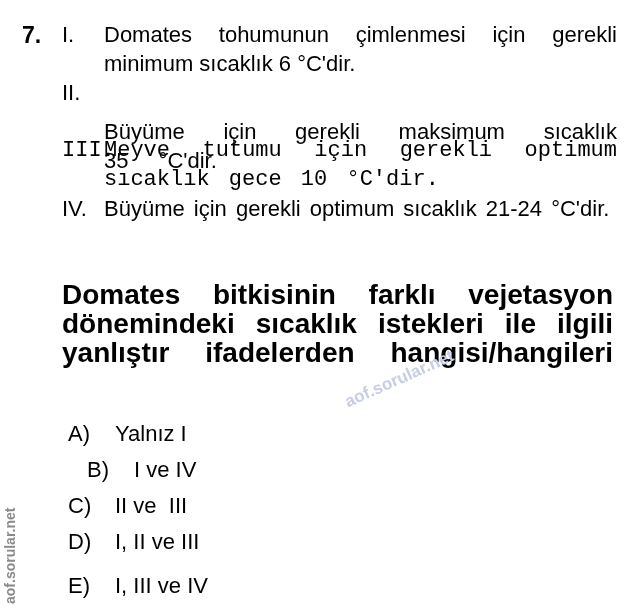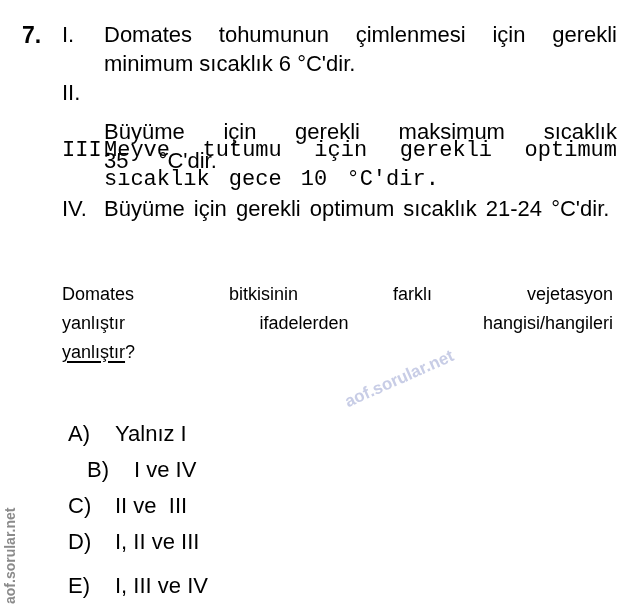--- a/index.html
+++ b/index.html
@@ -19,7 +19,7 @@
   .stmt .text { margin-left: 42px; display: block; text-align: justify; text-align-last: left; }
   .question {
     position: absolute; left: 62px; top: 280px; width: 551px;
-    font-size: 18px; line-height: 29px; font-weight: normal;
+    font-size: 28px; line-height: 29px; font-weight: bold;
   }
   .question .line { display: block; text-align: justify; text-align-last: justify; white-space: nowrap; }
   .question .line.last { text-align-last: left; }

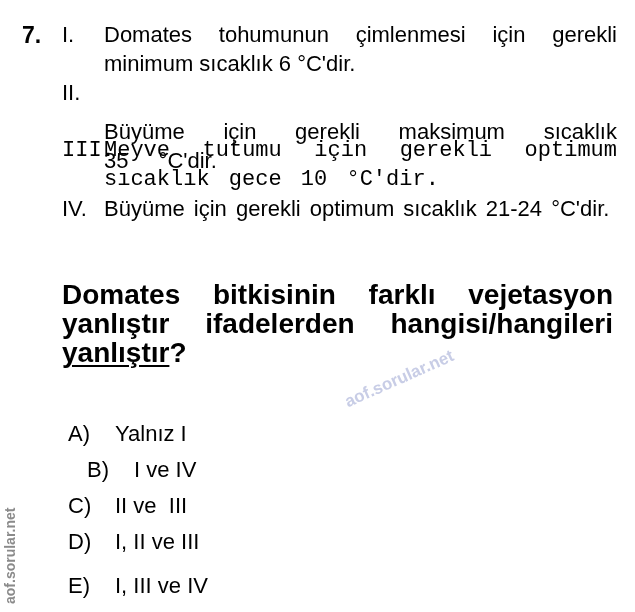--- a/index.html
+++ b/index.html
@@ -65,6 +65,7 @@
 
 <div class="question">
   <span class="line">Domates bitkisinin farklı vejetasyon</span>
+  <span class="line">dönemindeki sıcaklık istekleri ile ilgili</span>
   <span class="line">yanlıştır ifadelerden hangisi/hangileri</span>
   <span class="line last"><u>yanlıştır</u><span>?</span></span>
 </div>

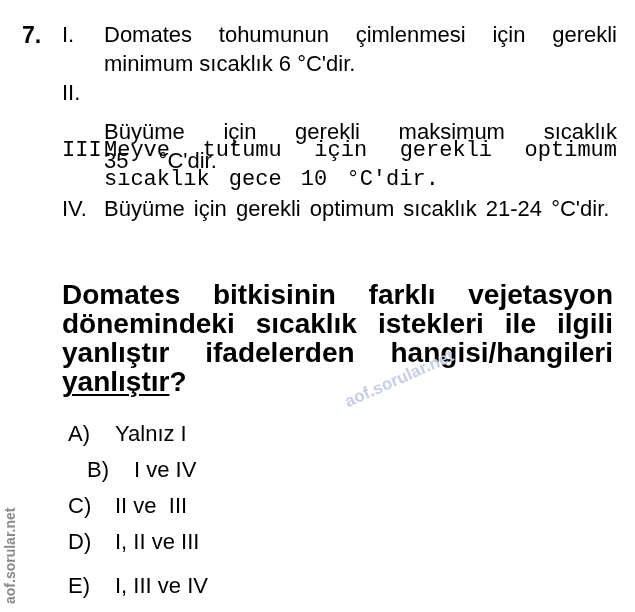--- a/index.html
+++ b/index.html
@@ -67,7 +67,6 @@
   <span class="line">Domates bitkisinin farklı vejetasyon</span>
   <span class="line">dönemindeki sıcaklık istekleri ile ilgili</span>
   <span class="line">yanlıştır ifadelerden hangisi/hangileri</span>
-  <span class="line last"><u>yanlıştır</u><span>?</span></span>
 </div>
 
 <div class="option" style="top:421px;">

